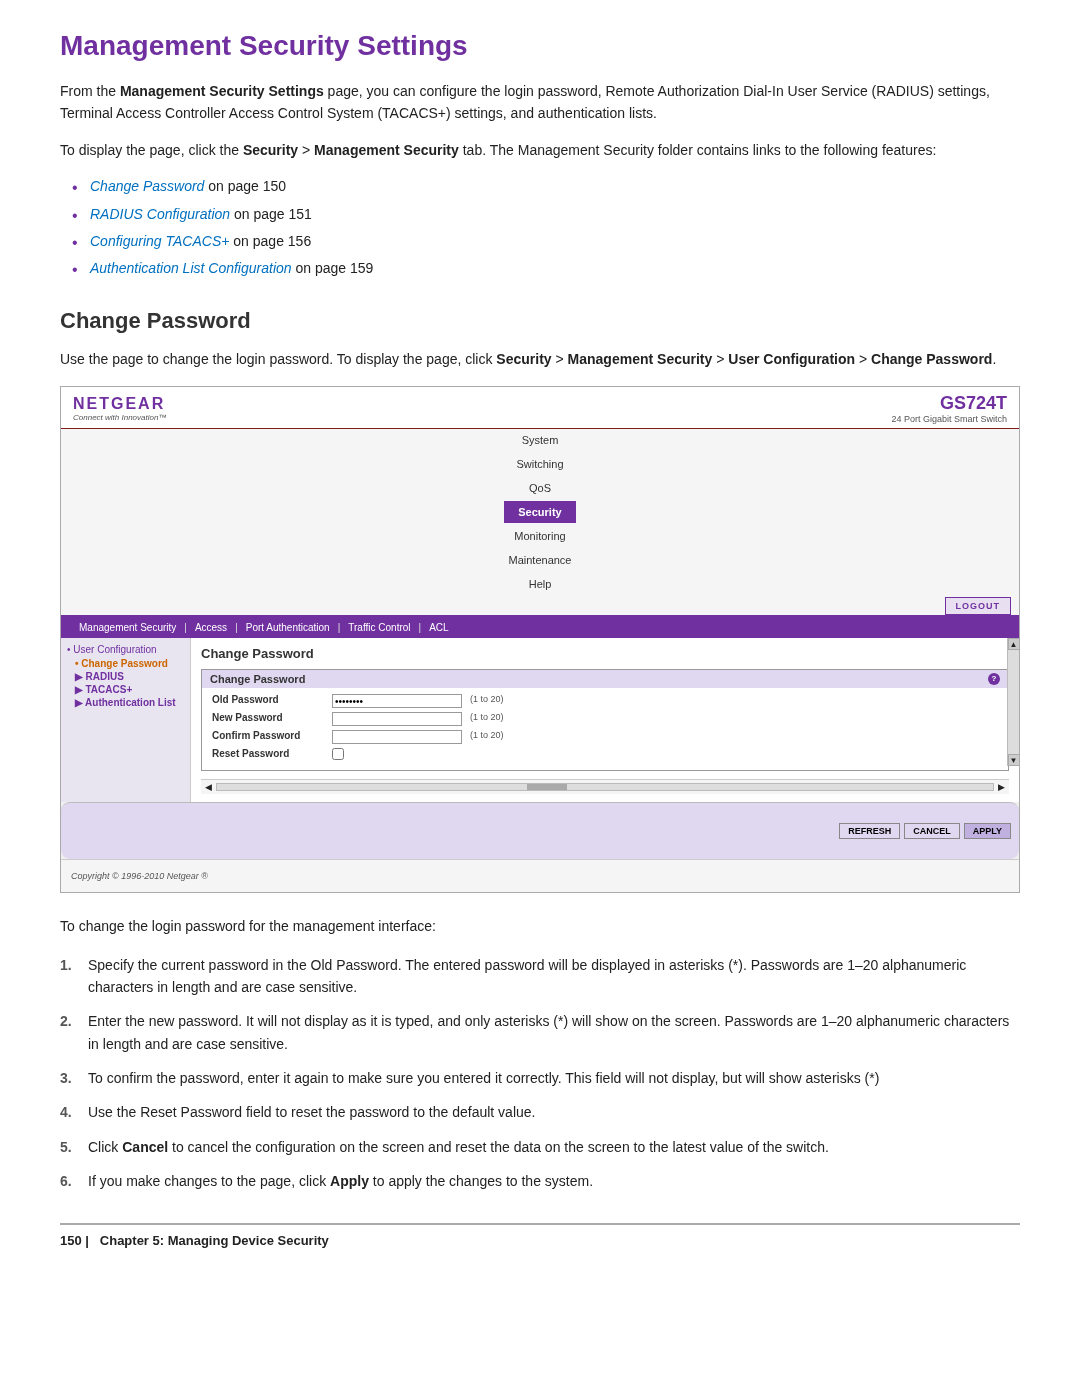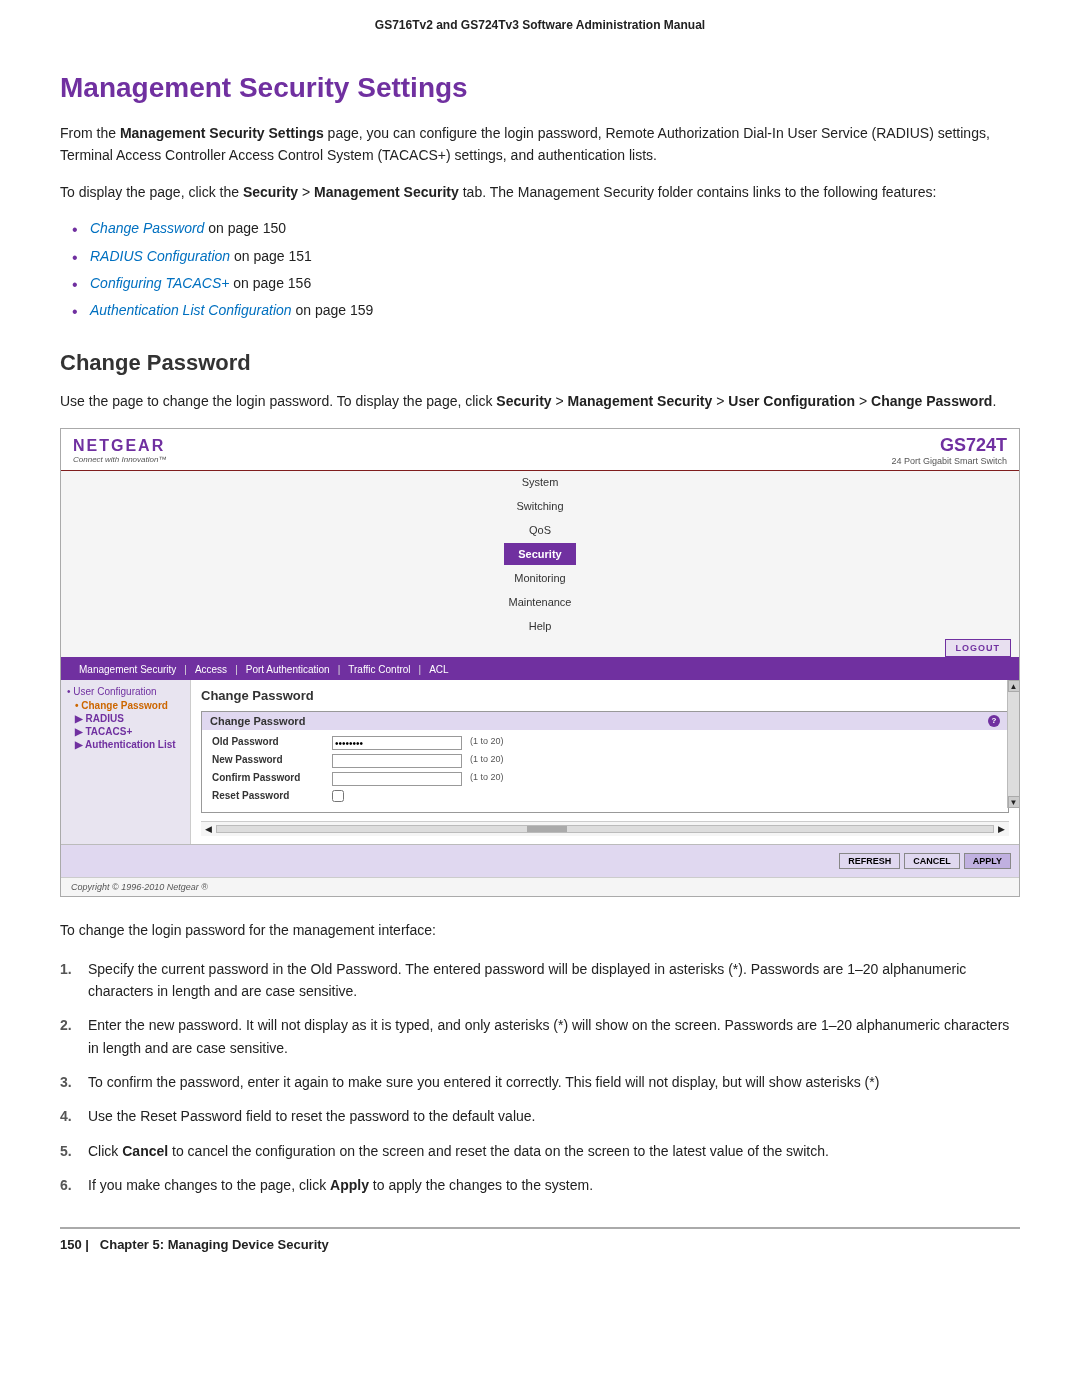--- a/index.html
+++ b/index.html
@@ -382,9 +382,6 @@
 
 <div class="page-wrapper">
 
-  <div class="doc-header">
-    <span>GS716Tv2 and GS724Tv3 Software Administration Manual</span>
-  </div>
 
   <h1 class="main-title">Management Security Settings</h1>
 

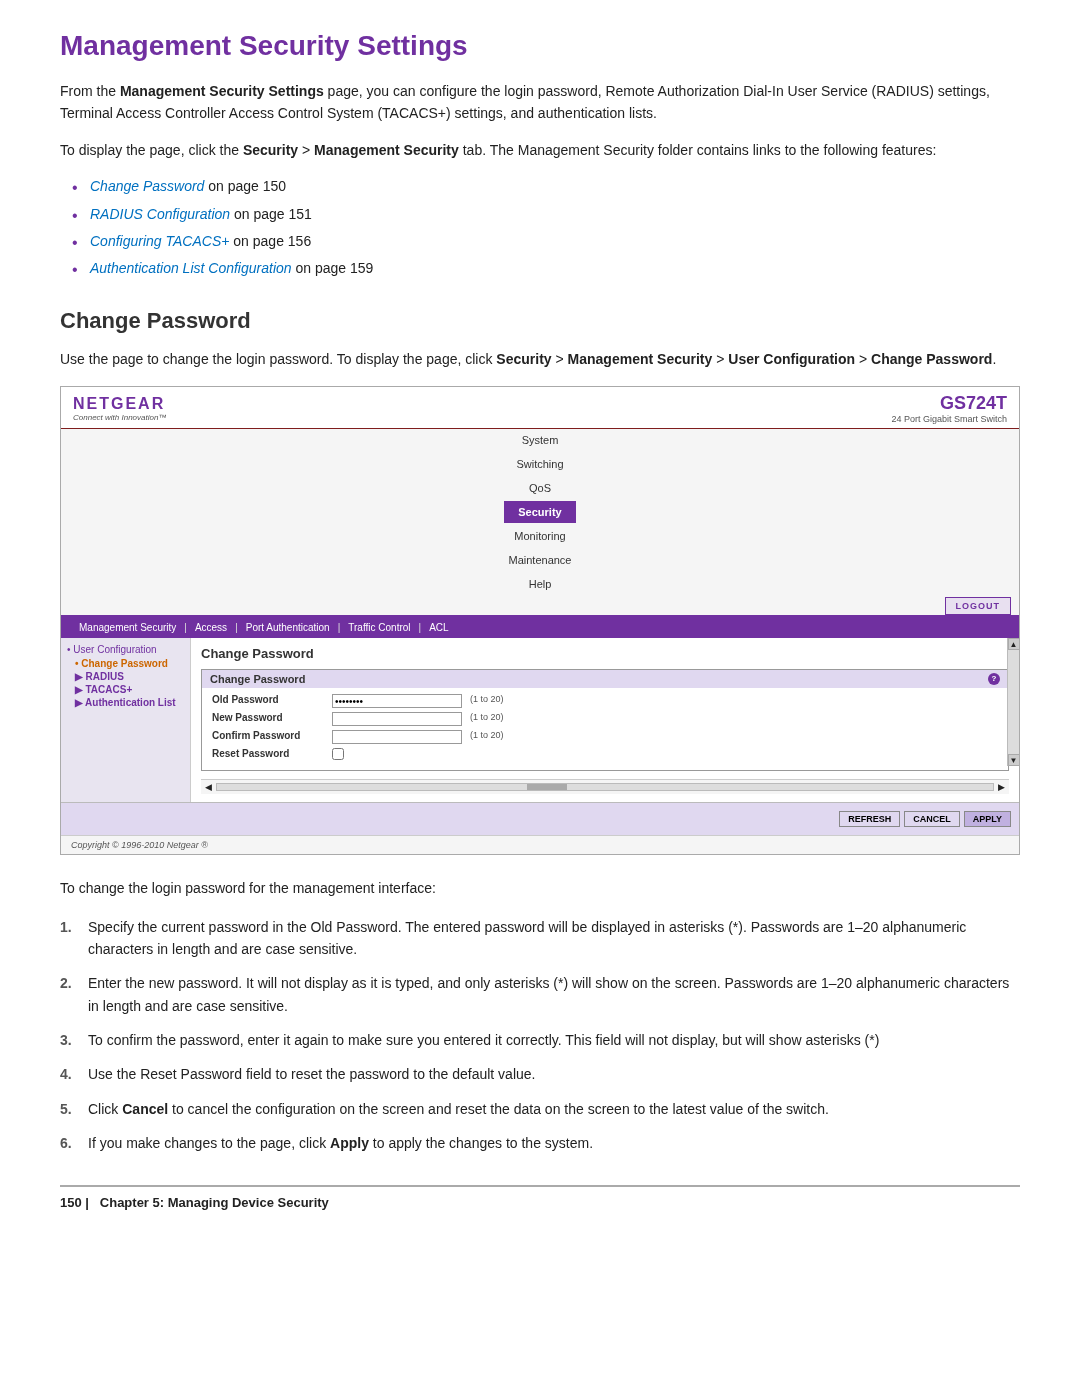--- a/index.html
+++ b/index.html
@@ -279,10 +279,11 @@
       display: flex;
       justify-content: flex-end;
       align-items: center;
-      padding: 8px 8px;
+      padding: 20px 8px;
       background: #e0d8f0;
       border-top: 1px solid #bbb;
       gap: 4px;
+      border-radius: 9px;
     }
     .ng-btn {
       font-size: 9px;

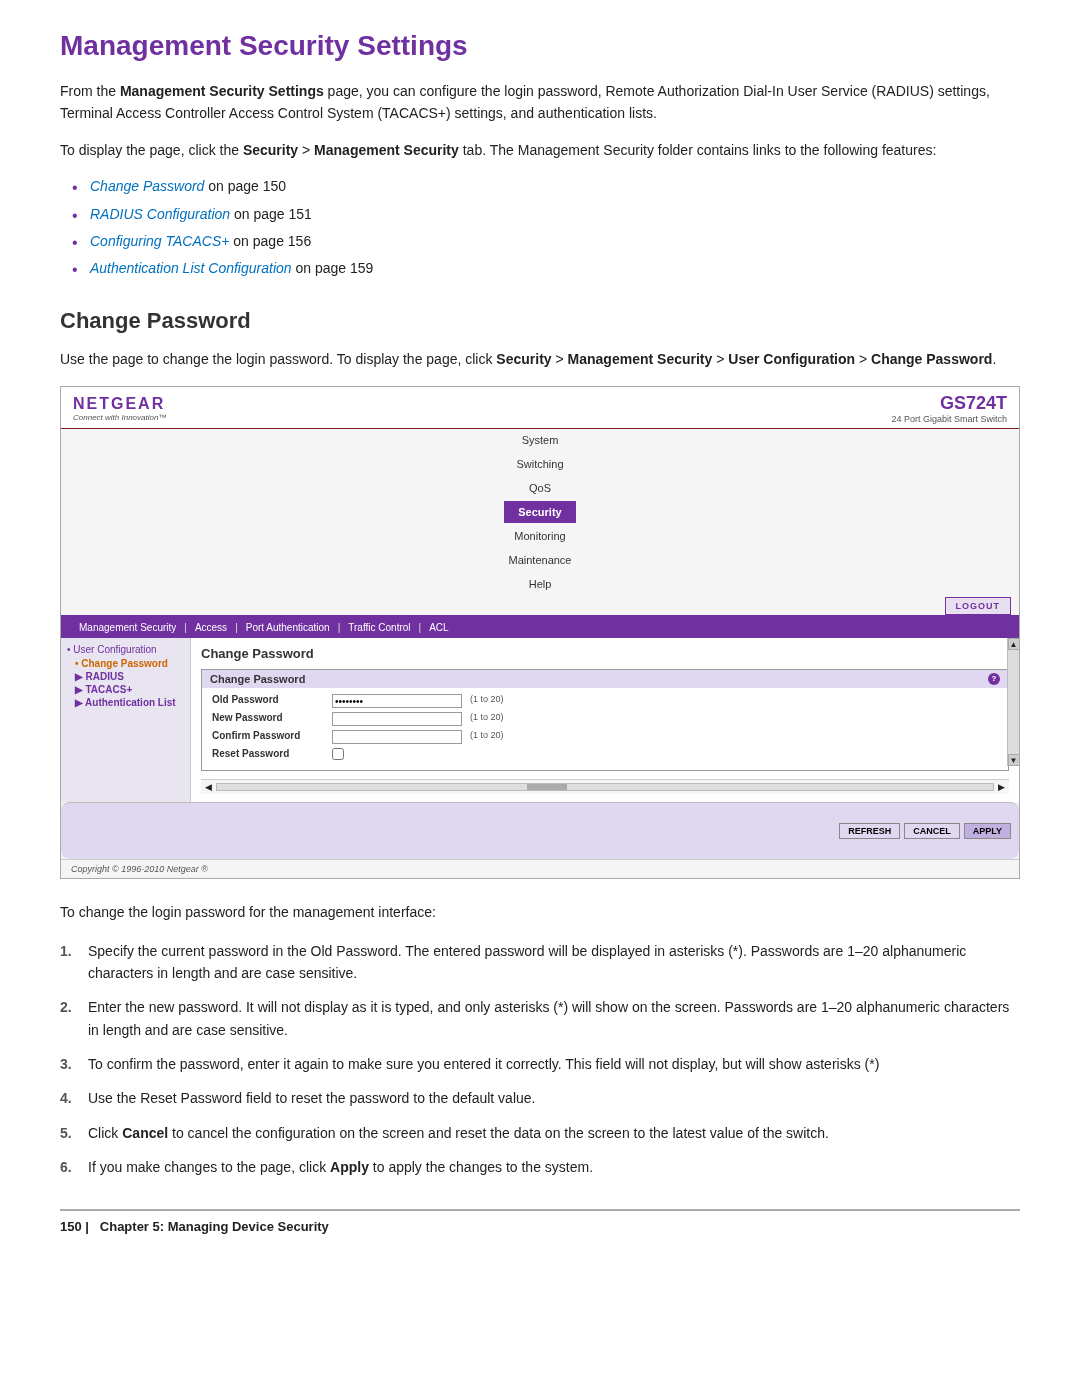--- a/index.html
+++ b/index.html
@@ -301,7 +301,7 @@
       background: #f5f5f5;
       font-size: 9px;
       color: #555;
-      padding: 4px 10px;
+      padding: 11px 10px;
       border-top: 1px solid #ccc;
       font-style: italic;
     }

